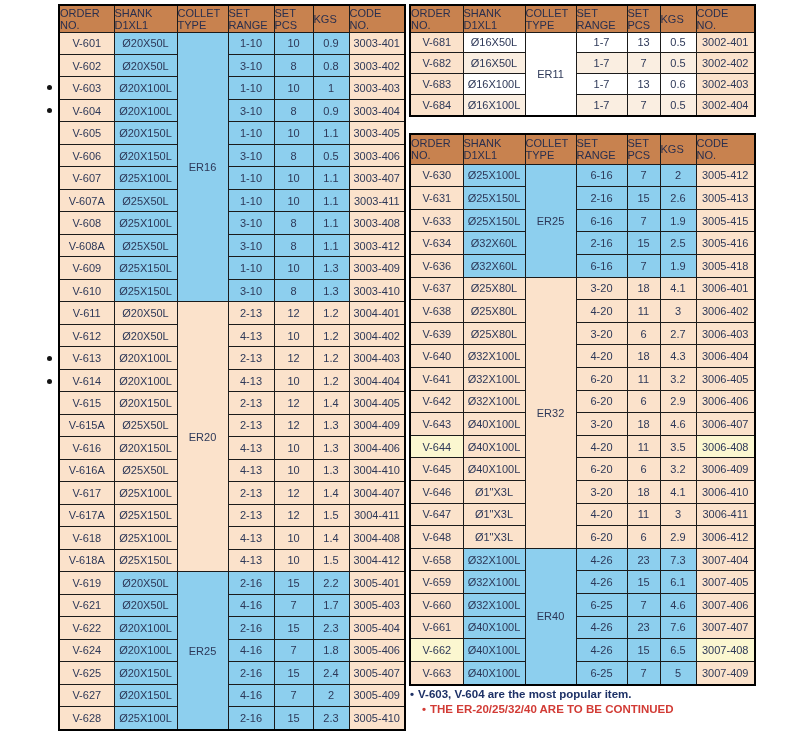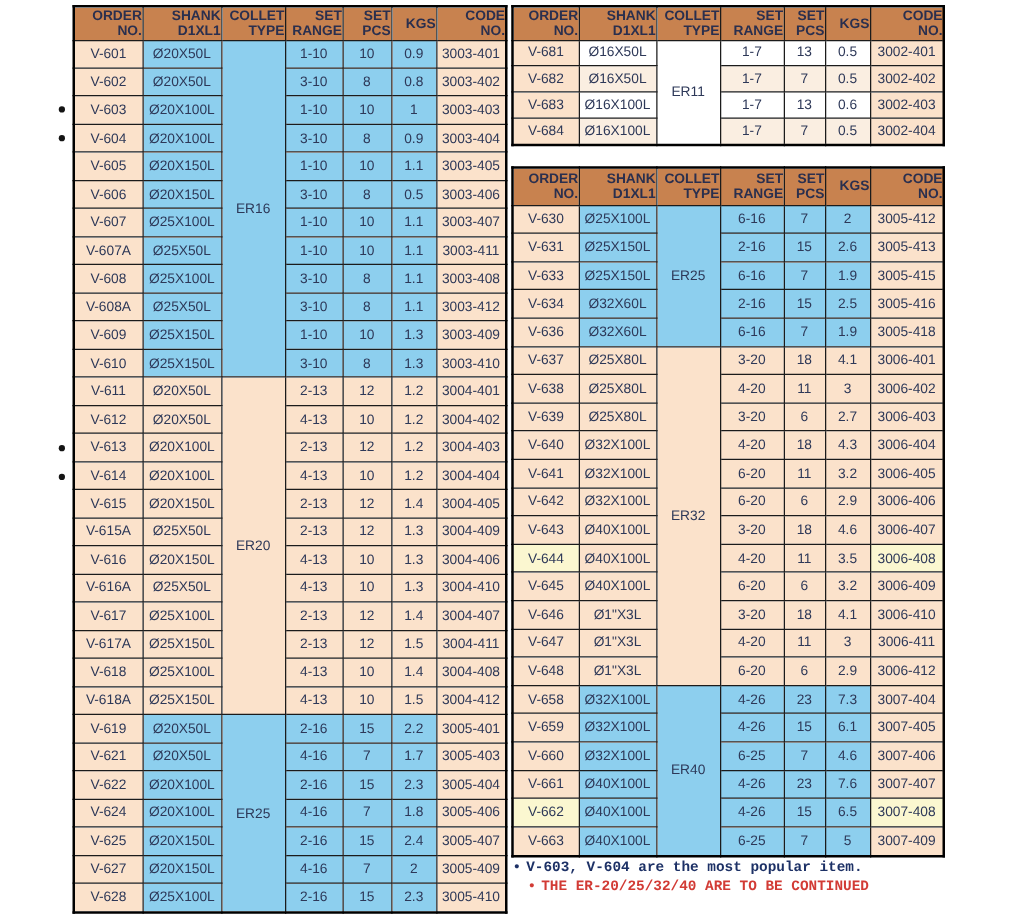--- a/index.html
+++ b/index.html
@@ -32,9 +32,9 @@
     background:var(--header-bg);
     color:var(--header-text);
     font-size:11px;
-    font-weight:bold;
+    font-weight:normal;
     line-height:12px;
-    text-align:right;
+    text-align:left;
     vertical-align:middle;
   }
   .cat-table td{

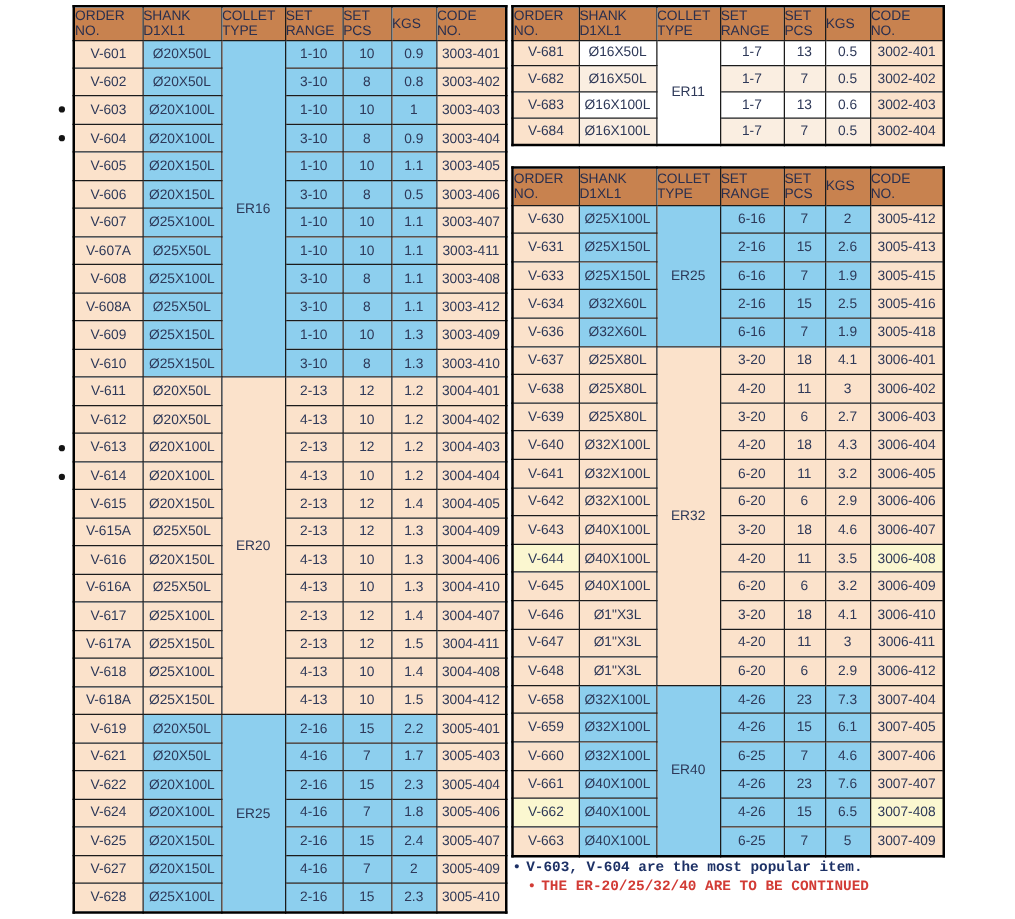--- a/index.html
+++ b/index.html
@@ -71,7 +71,7 @@
     font-weight:bold;
     line-height:15px;
   }
-  .note-line{white-space:nowrap;font-family:Liberation Mono, monospace;}
+  .note-line{white-space:nowrap;}
   .note-bullet{margin-right:4px;}
   .note-navy{color:var(--note-navy);}
   .note-red{color:var(--note-red);margin-left:12px;}

